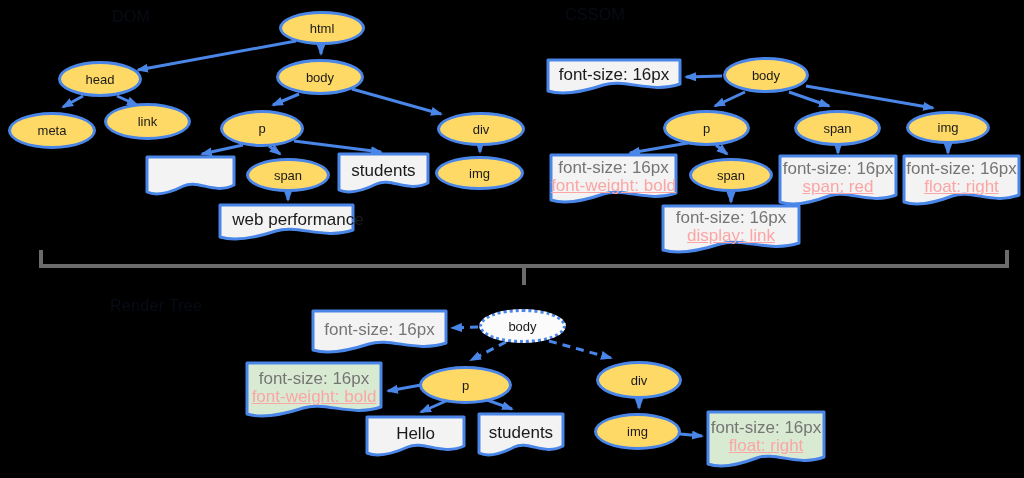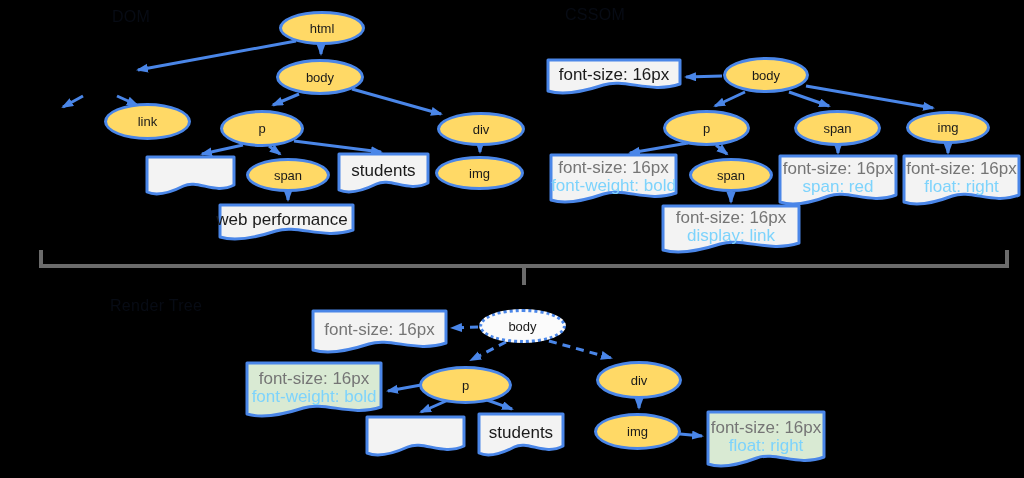--- a/index.html
+++ b/index.html
@@ -100,6 +100,7 @@
   <div class="section-title" style="left:110px;top:297px">Render Tree</div>
 
   <div class="node" style="left:279px;top:11px;width:86px;height:34px">html</div>
+  <div class="node" style="left:58px;top:61px;width:84px;height:36px">head</div>
   <div class="node" style="left:276px;top:59px;width:88px;height:36px">body</div>
   <div class="node" style="left:104px;top:103px;width:87px;height:37px">link</div>
   <div class="node" style="left:220px;top:110px;width:84px;height:37px">p</div>

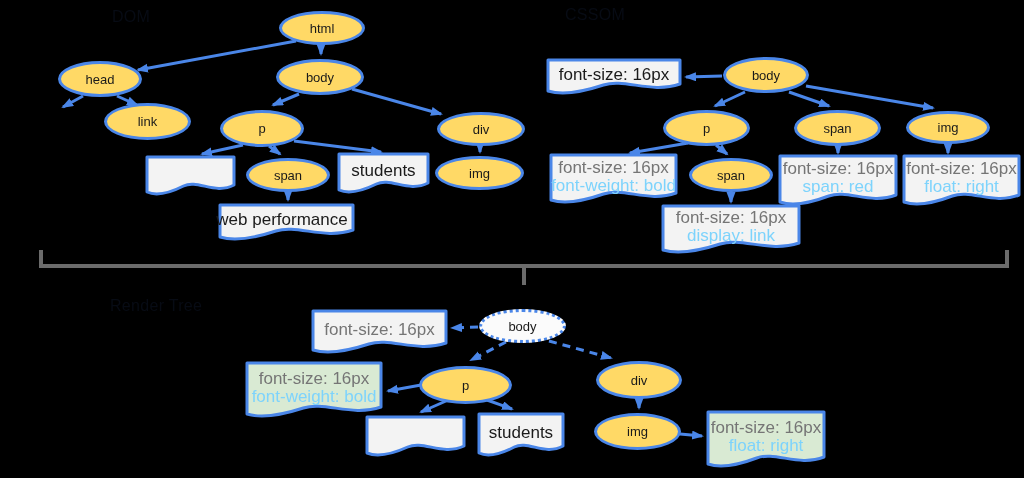--- a/index.html
+++ b/index.html
@@ -102,6 +102,7 @@
   <div class="node" style="left:279px;top:11px;width:86px;height:34px">html</div>
   <div class="node" style="left:58px;top:61px;width:84px;height:36px">head</div>
   <div class="node" style="left:276px;top:59px;width:88px;height:36px">body</div>
+  <div class="node" style="left:8px;top:112px;width:88px;height:37px">meta</div>
   <div class="node" style="left:104px;top:103px;width:87px;height:37px">link</div>
   <div class="node" style="left:220px;top:110px;width:84px;height:37px">p</div>
   <div class="node" style="left:437px;top:112px;width:88px;height:34px">div</div>

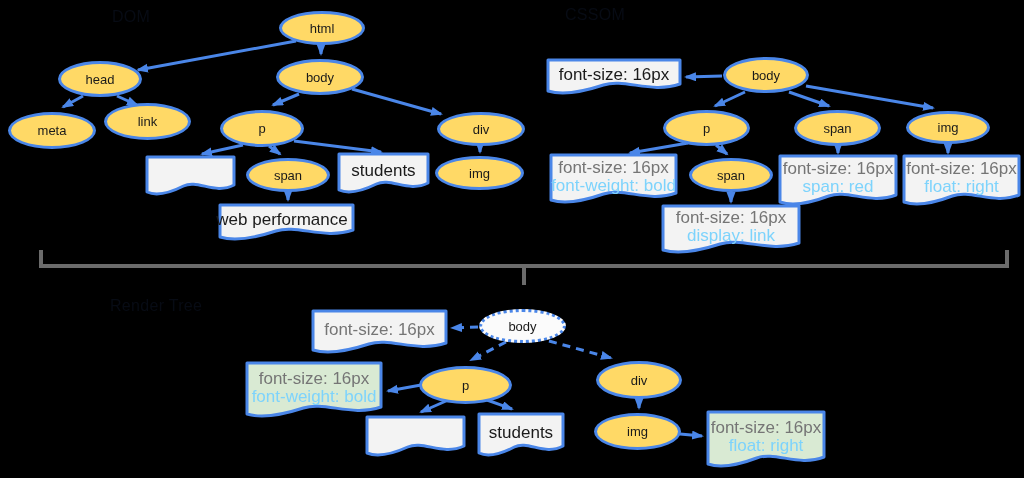--- a/index.html
+++ b/index.html
@@ -21,7 +21,7 @@
     font-size:17px;color:#1a1a1a;text-align:center;line-height:18px;
   }
   .rule-inherited{color:#757575;}
-  .rule-own{color:#7dd3fc;}
+  .rule-own{color:#fca5a5;text-decoration:underline;}
   .section-title{
     position:absolute;z-index:2;font-size:16px;color:#070b14;letter-spacing:.3px;
   }

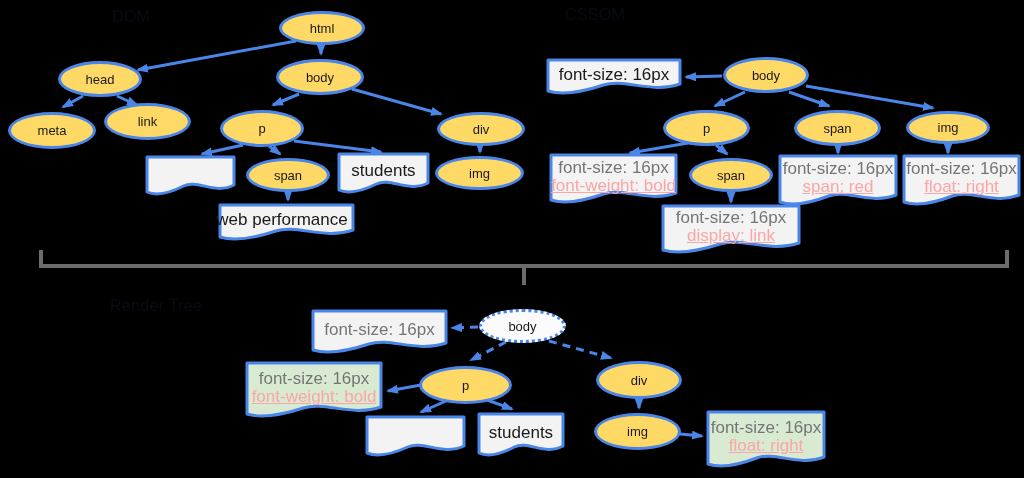--- a/index.html
+++ b/index.html
@@ -110,7 +110,7 @@
   <div class="node" style="left:435px;top:156px;width:89px;height:34px">img</div>
 
   <div class="note-text" style="left:339px;top:154px;width:89px;height:34px">students</div>
-  <div class="note-text" style="left:202px;top:205px;width:160px;height:30px">web performance</div>
+  <div class="note-text" style="left:218px;top:205px;width:160px;height:30px">web performance</div>
 
   <div class="node" style="left:723px;top:57px;width:86px;height:36px">body</div>
   <div class="node" style="left:663px;top:110px;width:87px;height:36px">p</div>

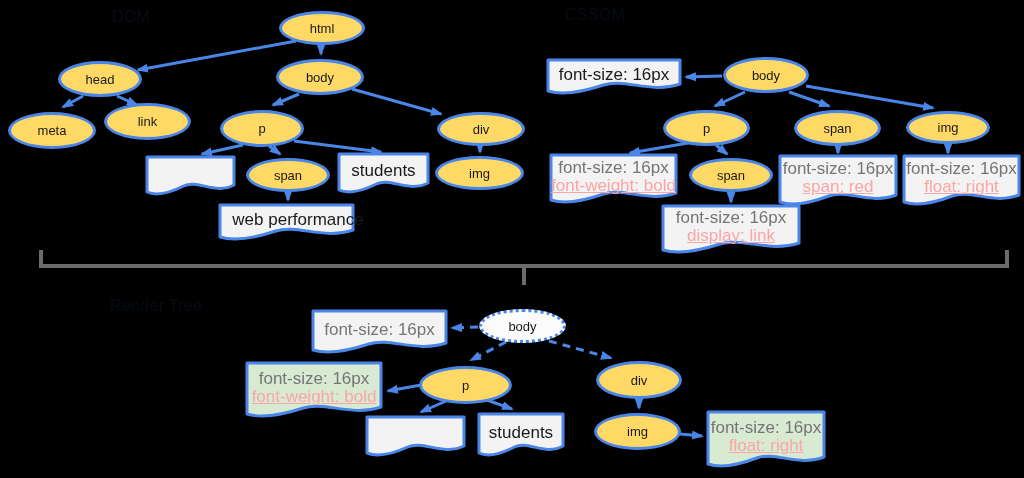--- a/index.html
+++ b/index.html
@@ -150,6 +150,7 @@
     <span class="rule-inherited">font-size: 16px</span>
     <span class="rule-own">float: right</span>
   </div>
+  <div class="note-text" style="left:367px;top:417px;width:97px;height:34px">Hello</div>
   <div class="note-text" style="left:479px;top:414px;width:84px;height:37px">students</div>
 
 </div>

